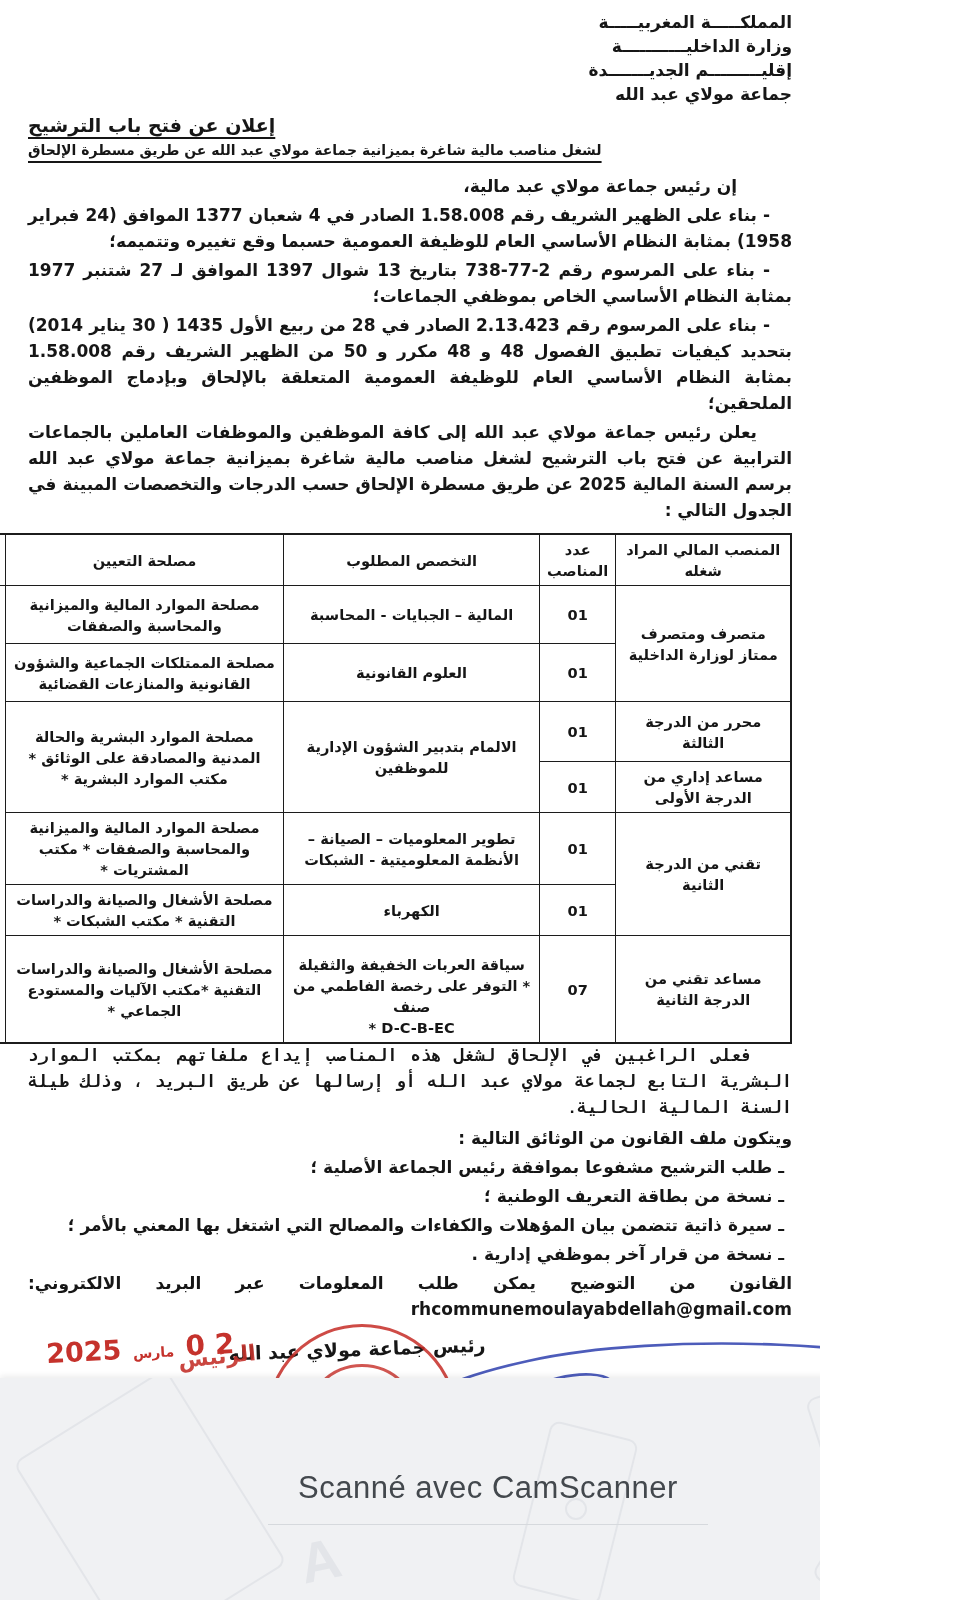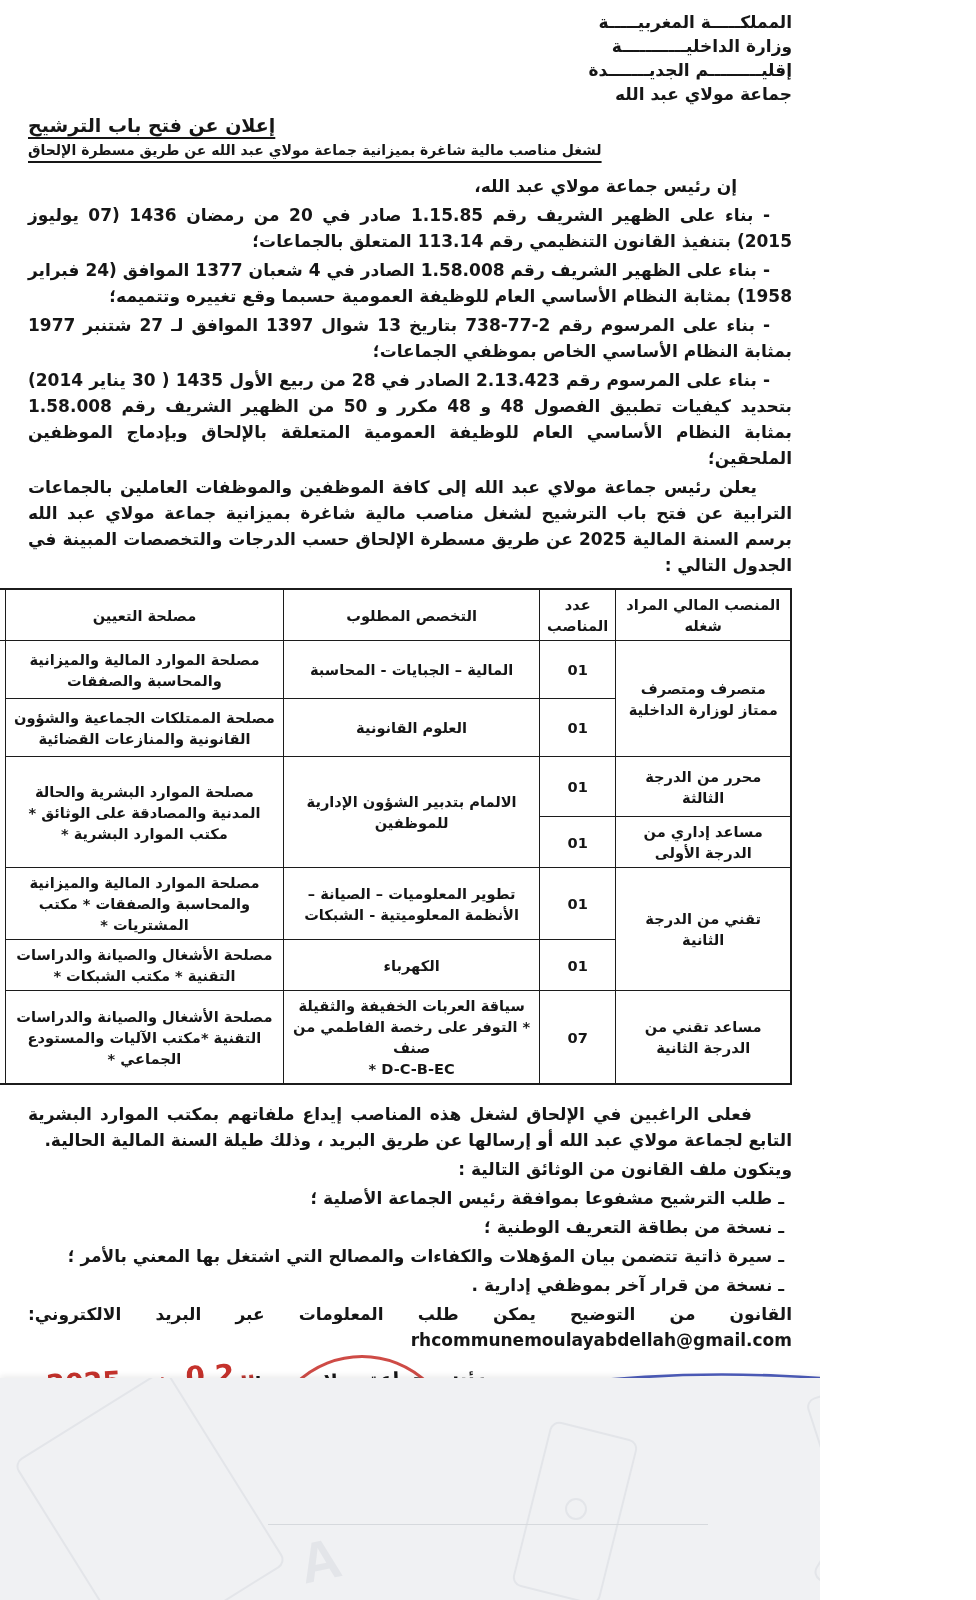--- a/index.html
+++ b/index.html
@@ -85,7 +85,7 @@
     </div>
 
     <div class="body-text">
-      <p class="para intro">إن رئيس جماعة مولاي عبد الله،</p>
+      <p class="para intro">إن رئيس جماعة مولاي عبد مالية،</p>
       <p class="para consideration">-  بناء على الظهير الشريف رقم 1.15.85 صادر في 20 من رمضان 1436 (07 يوليوز 2015) بتنفيذ القانون التنظيمي رقم 113.14 المتعلق بالجماعات؛</p>
       <p class="para consideration">-  بناء على الظهير الشريف رقم 1.58.008 الصادر في 4 شعبان 1377 الموافق (24 فبراير 1958) بمثابة النظام الأساسي العام للوظيفة العمومية حسبما وقع تغييره وتتميمه؛</p>
       <p class="para consideration">-  بناء على المرسوم رقم 2-77-738 بتاريخ 13 شوال 1397 الموافق لـ 27 شتنبر 1977 بمثابة النظام الأساسي الخاص بموظفي الجماعات؛</p>

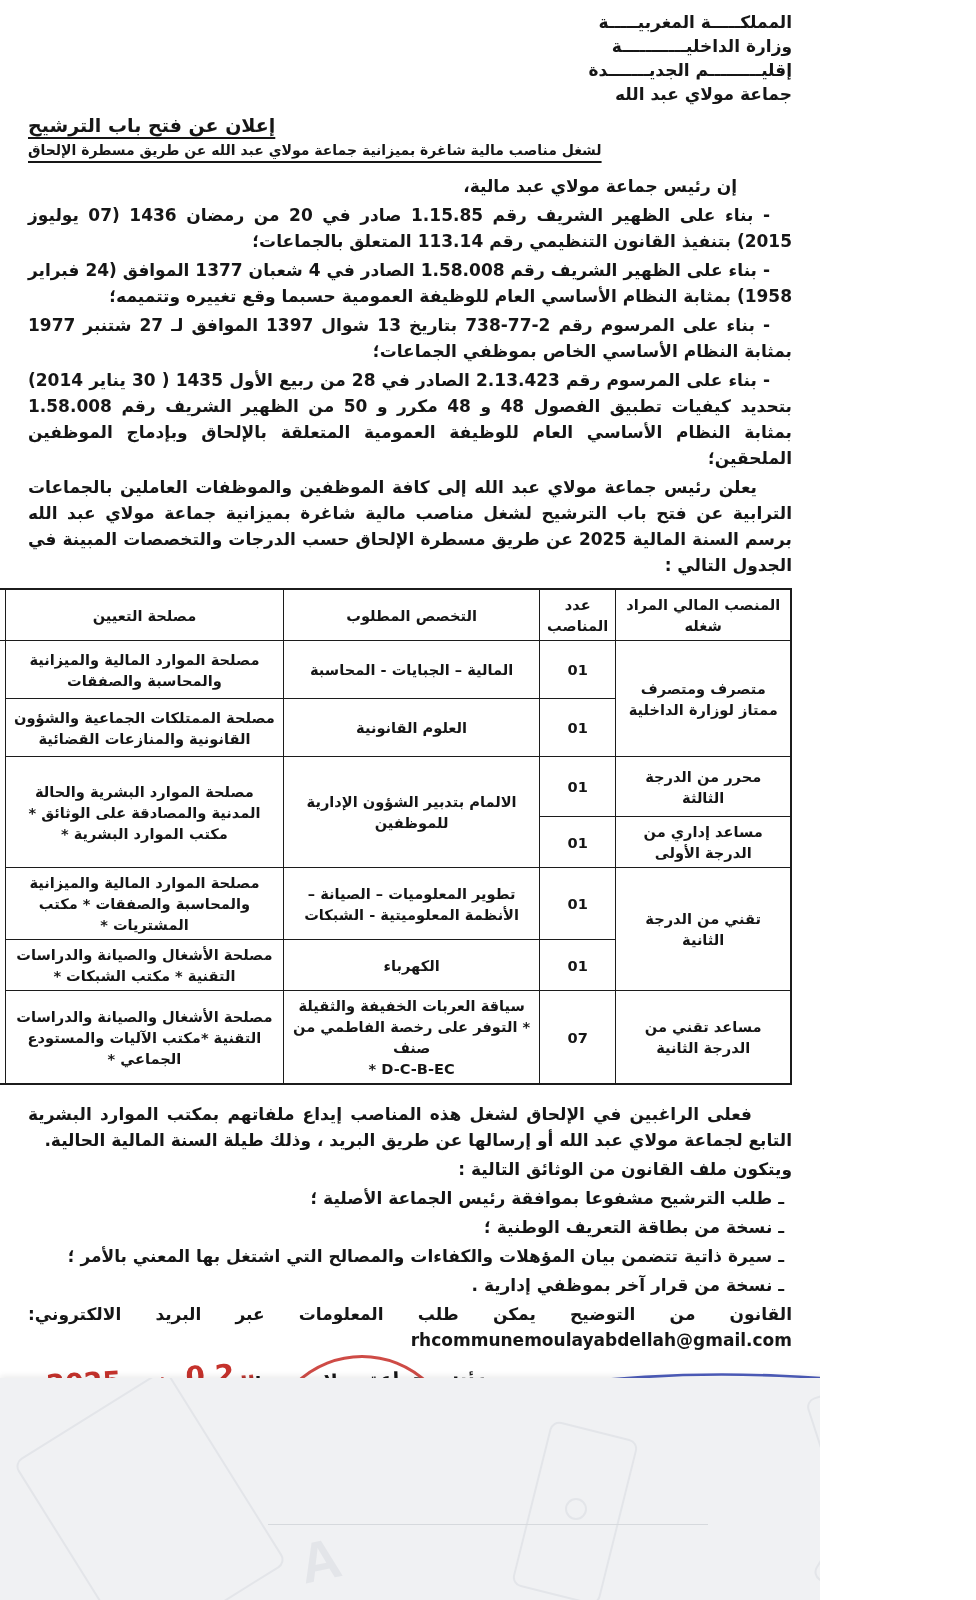--- a/index.html
+++ b/index.html
@@ -86,7 +86,6 @@
 
     <div class="body-text">
       <p class="para intro">إن رئيس جماعة مولاي عبد مالية،</p>
-      <p class="para consideration">-  بناء على الظهير الشريف رقم 1.15.85 صادر في 20 من رمضان 1436 (07 يوليوز 2015) بتنفيذ القانون التنظيمي رقم 113.14 المتعلق بالجماعات؛</p>
       <p class="para consideration">-  بناء على الظهير الشريف رقم 1.58.008 الصادر في 4 شعبان 1377 الموافق (24 فبراير 1958) بمثابة النظام الأساسي العام للوظيفة العمومية حسبما وقع تغييره وتتميمه؛</p>
       <p class="para consideration">-  بناء على المرسوم رقم 2-77-738 بتاريخ 13 شوال 1397 الموافق لـ 27 شتنبر 1977 بمثابة النظام الأساسي الخاص بموظفي الجماعات؛</p>
       <p class="para consideration">-  بناء على المرسوم رقم 2.13.423 الصادر في 28 من ربيع الأول 1435 ( 30 يناير 2014) بتحديد كيفيات تطبيق الفصول 48 و 48 مكرر و 50 من الظهير الشريف رقم 1.58.008 بمثابة النظام الأساسي العام للوظيفة العمومية المتعلقة بالإلحاق وبإدماج الموظفين الملحقين؛</p>

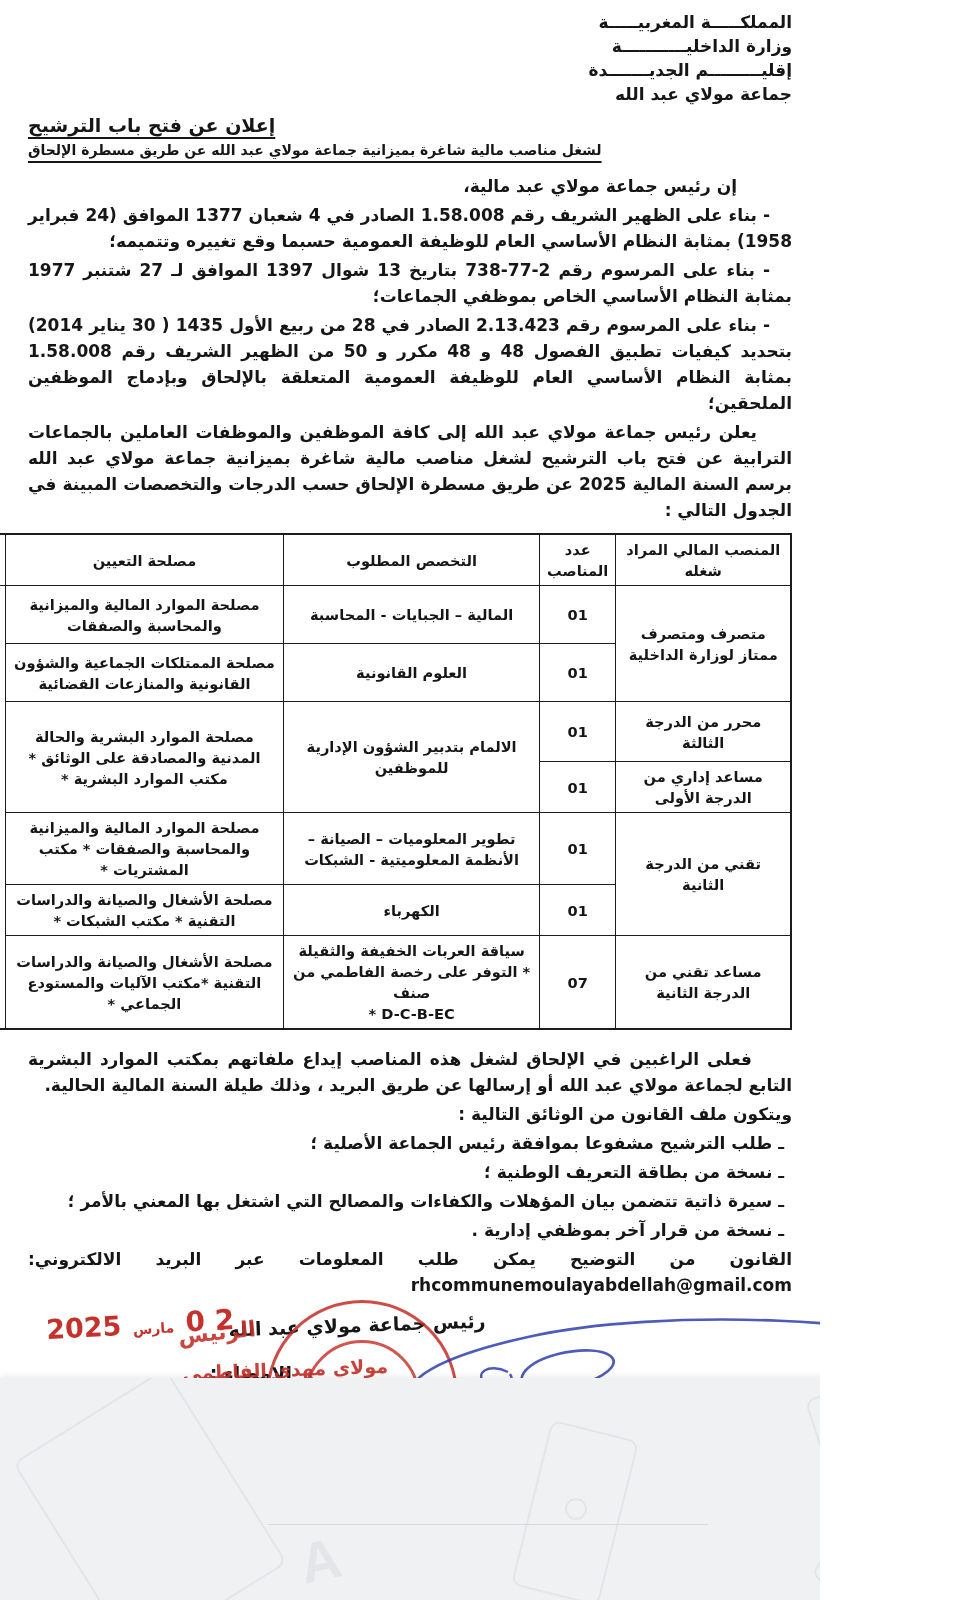--- a/index.html
+++ b/index.html
@@ -145,7 +145,7 @@
         <td>مساعد تقني من الدرجة الثانية</td>
         <td>07</td>
         <td>
-          <span style="display:block;">سياقة العربات الخفيفة والثقيلة</span>
+          <span style="display:block;margin-top:14px;">سياقة العربات الخفيفة والثقيلة</span>
           <span style="display:block;">* التوفر على رخصة الفاطمي من صنف</span>
           <span class="ltr-line">* D-C-B-EC</span>
         </td>

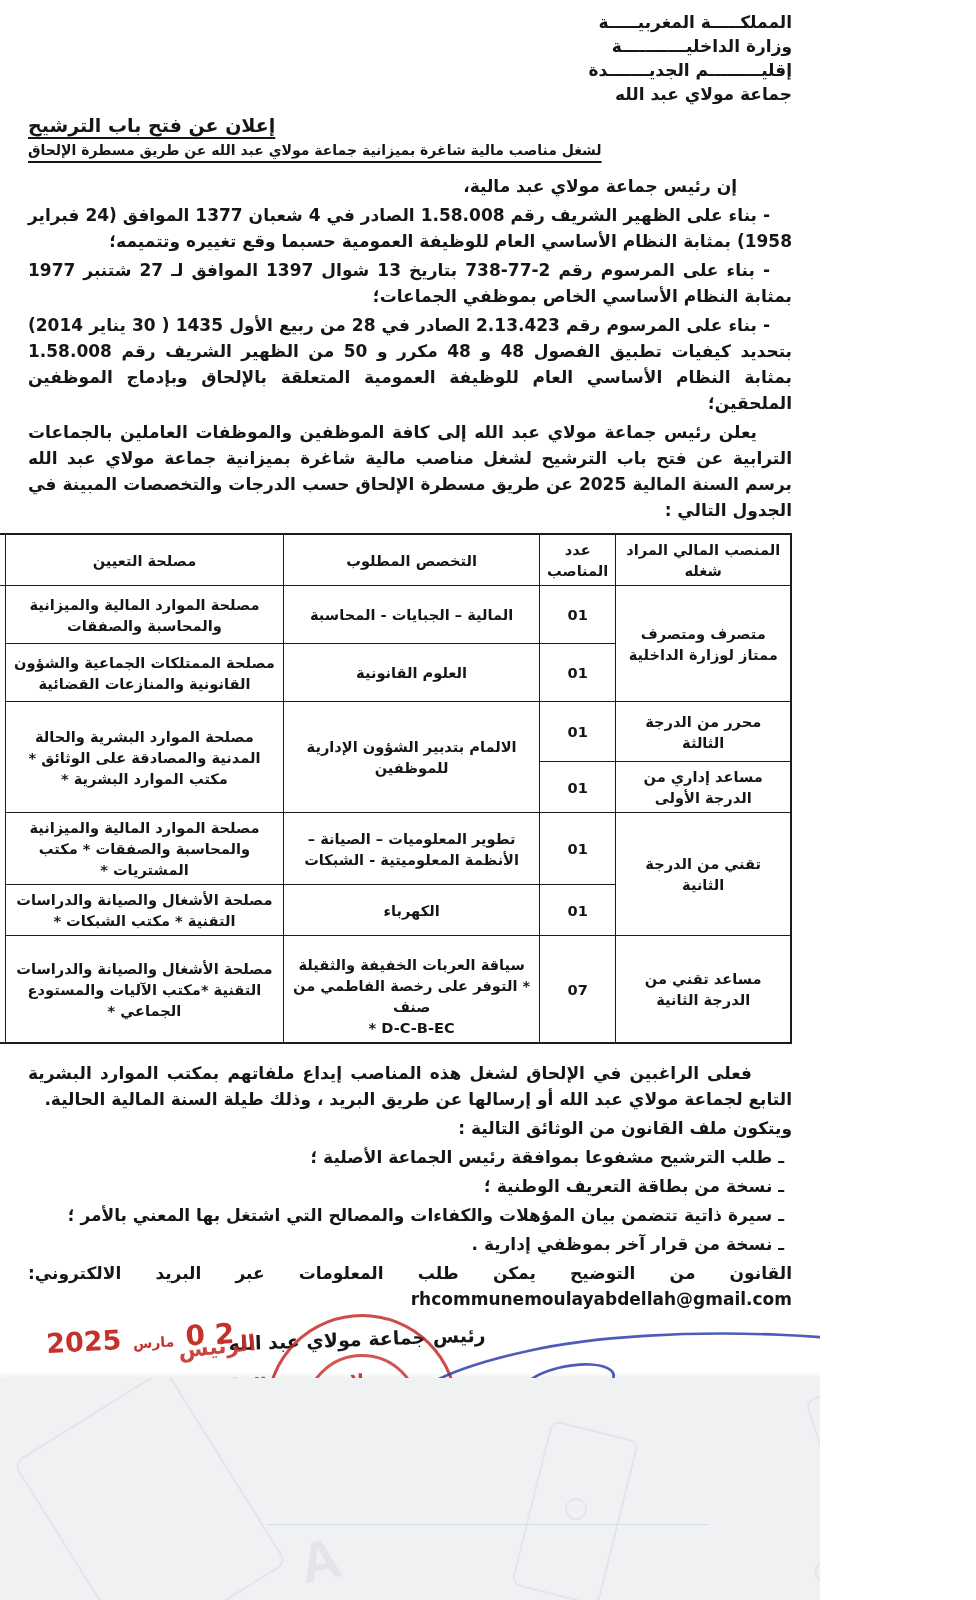--- a/index.html
+++ b/index.html
@@ -38,7 +38,7 @@
   .ltr-line { direction:ltr; unicode-bidi:bidi-override; display:block; }
 
   
-  .closing-p1 { text-indent:40px; margin-top:16px; }
+  .closing-p1 { text-indent:40px; margin-top:0;font-family:Liberation Mono, monospace; }
   .doc-item { text-indent:8px; }
   .contact-line { margin-top:2px; }
   .email { direction:ltr; unicode-bidi:embed; font-weight:bold; }

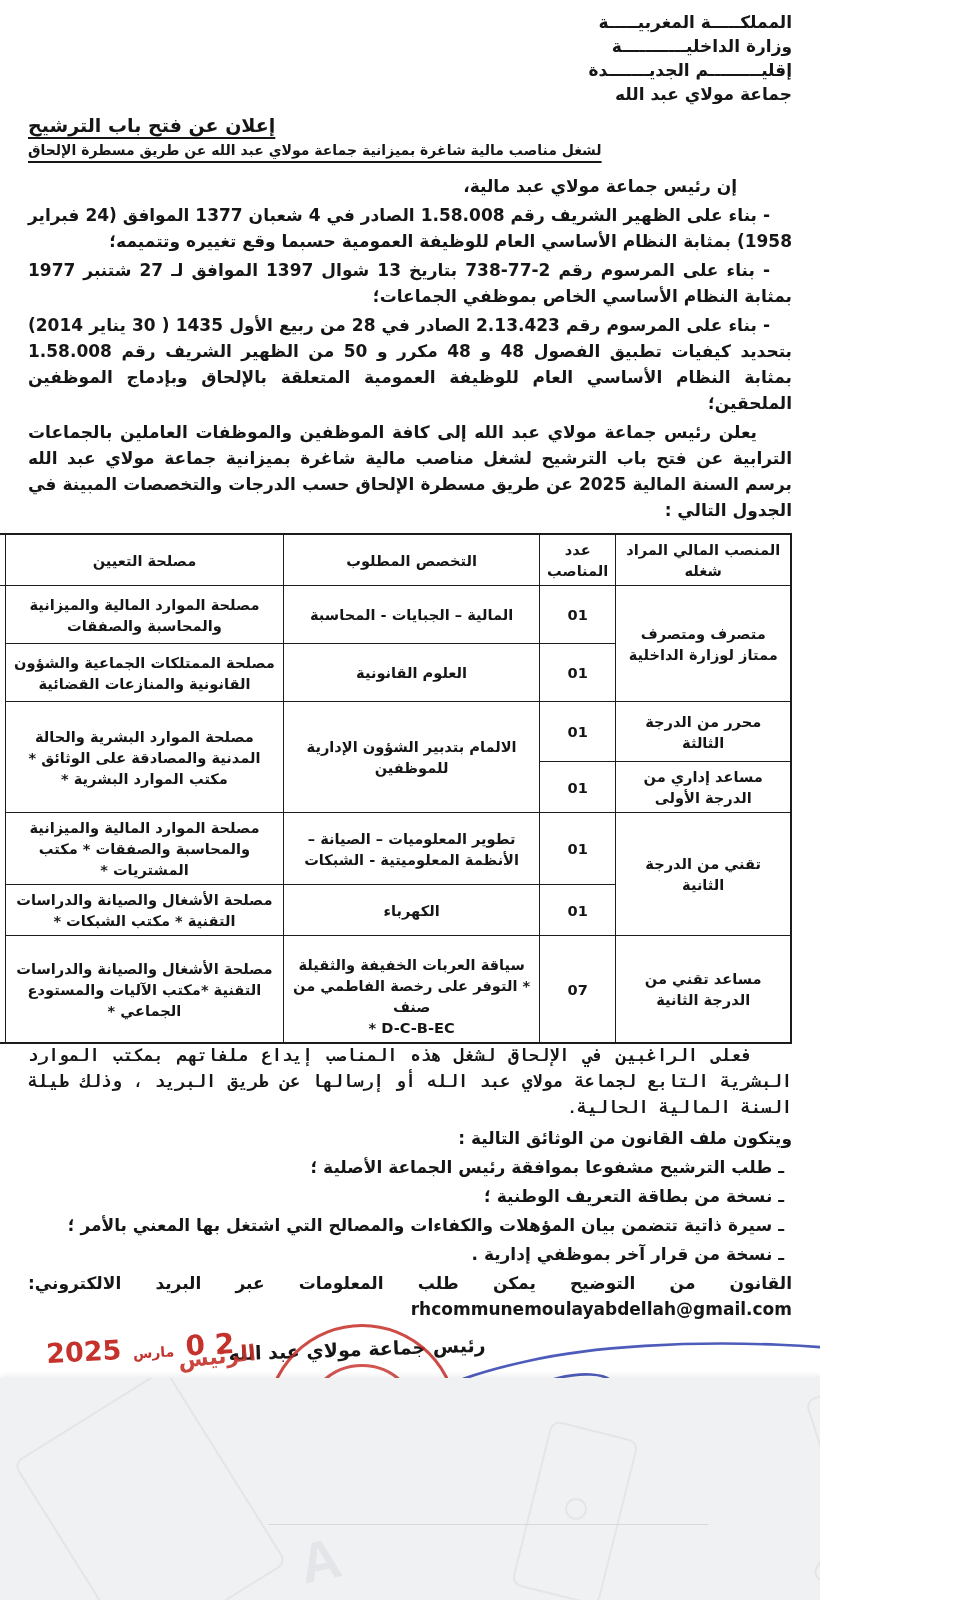--- a/index.html
+++ b/index.html
@@ -196,6 +196,7 @@
     <div class="wm wm-circ" style="left:890px; top:170px; width:26px; height:26px;"></div>
     <div class="wm wm-rect" style="left:830px; top:130px; width:130px; height:110px; transform:rotate(32deg);"></div>
     <div class="wm wm-a" style="left:300px; top:150px; transform:rotate(-12deg);">A</div>
+    <div class="cs-text">Scanné avec CamScanner</div>
     <div class="cs-line"></div>
   </div>
 </div>

